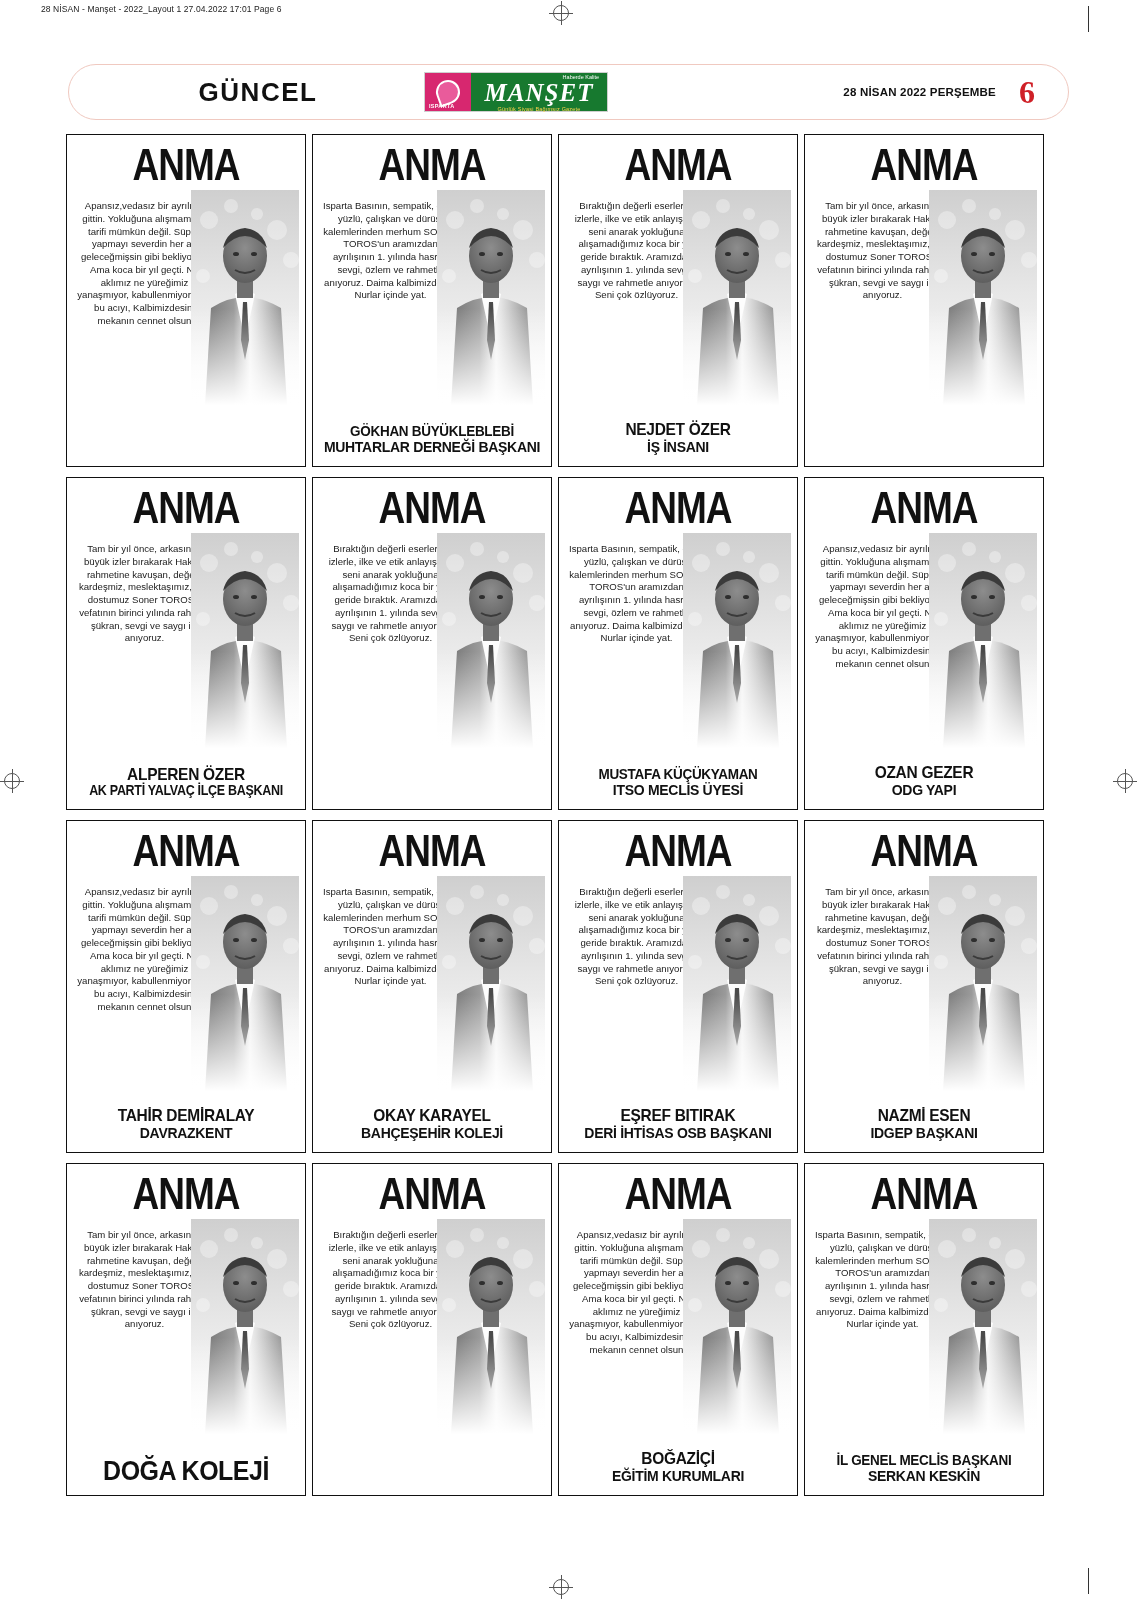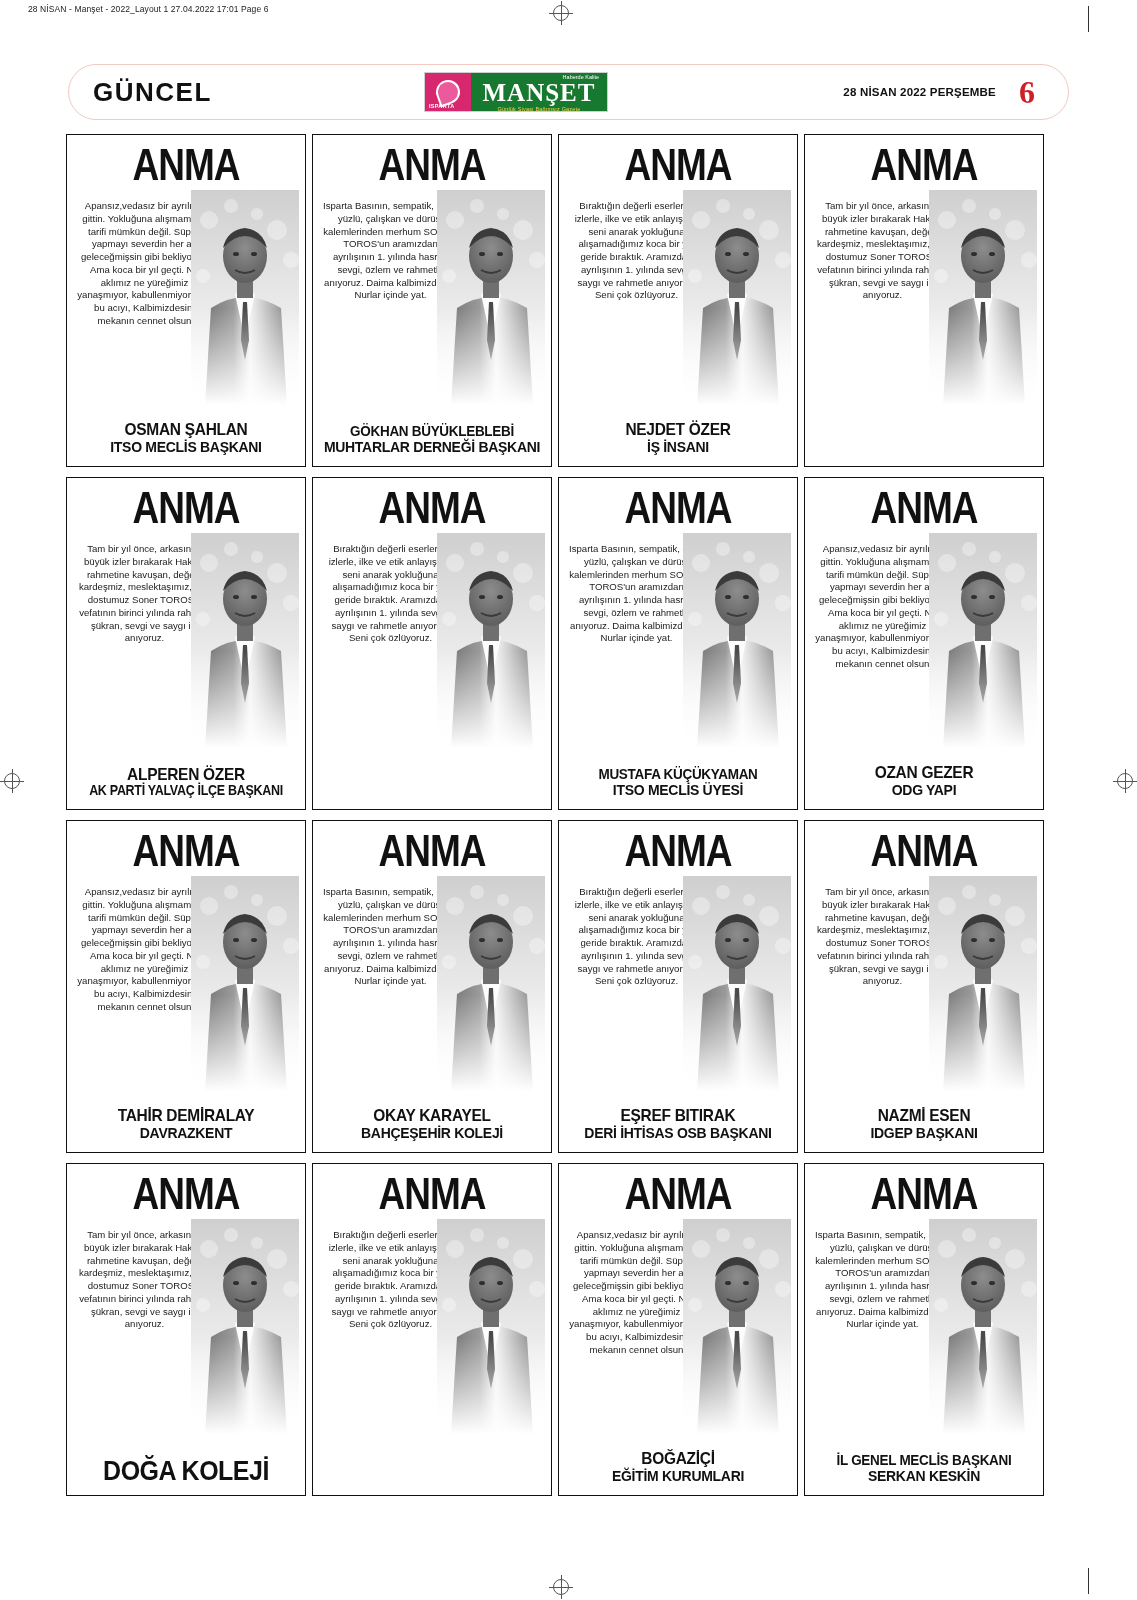--- a/index.html
+++ b/index.html
@@ -16,7 +16,7 @@
   
   .crop-text {
     position: absolute;
-    top: 4px; left: 28px;
+    top: 4px; left: 41px;
     font-size: 8.5px;
     color: #222;
     letter-spacing: 0.1px;

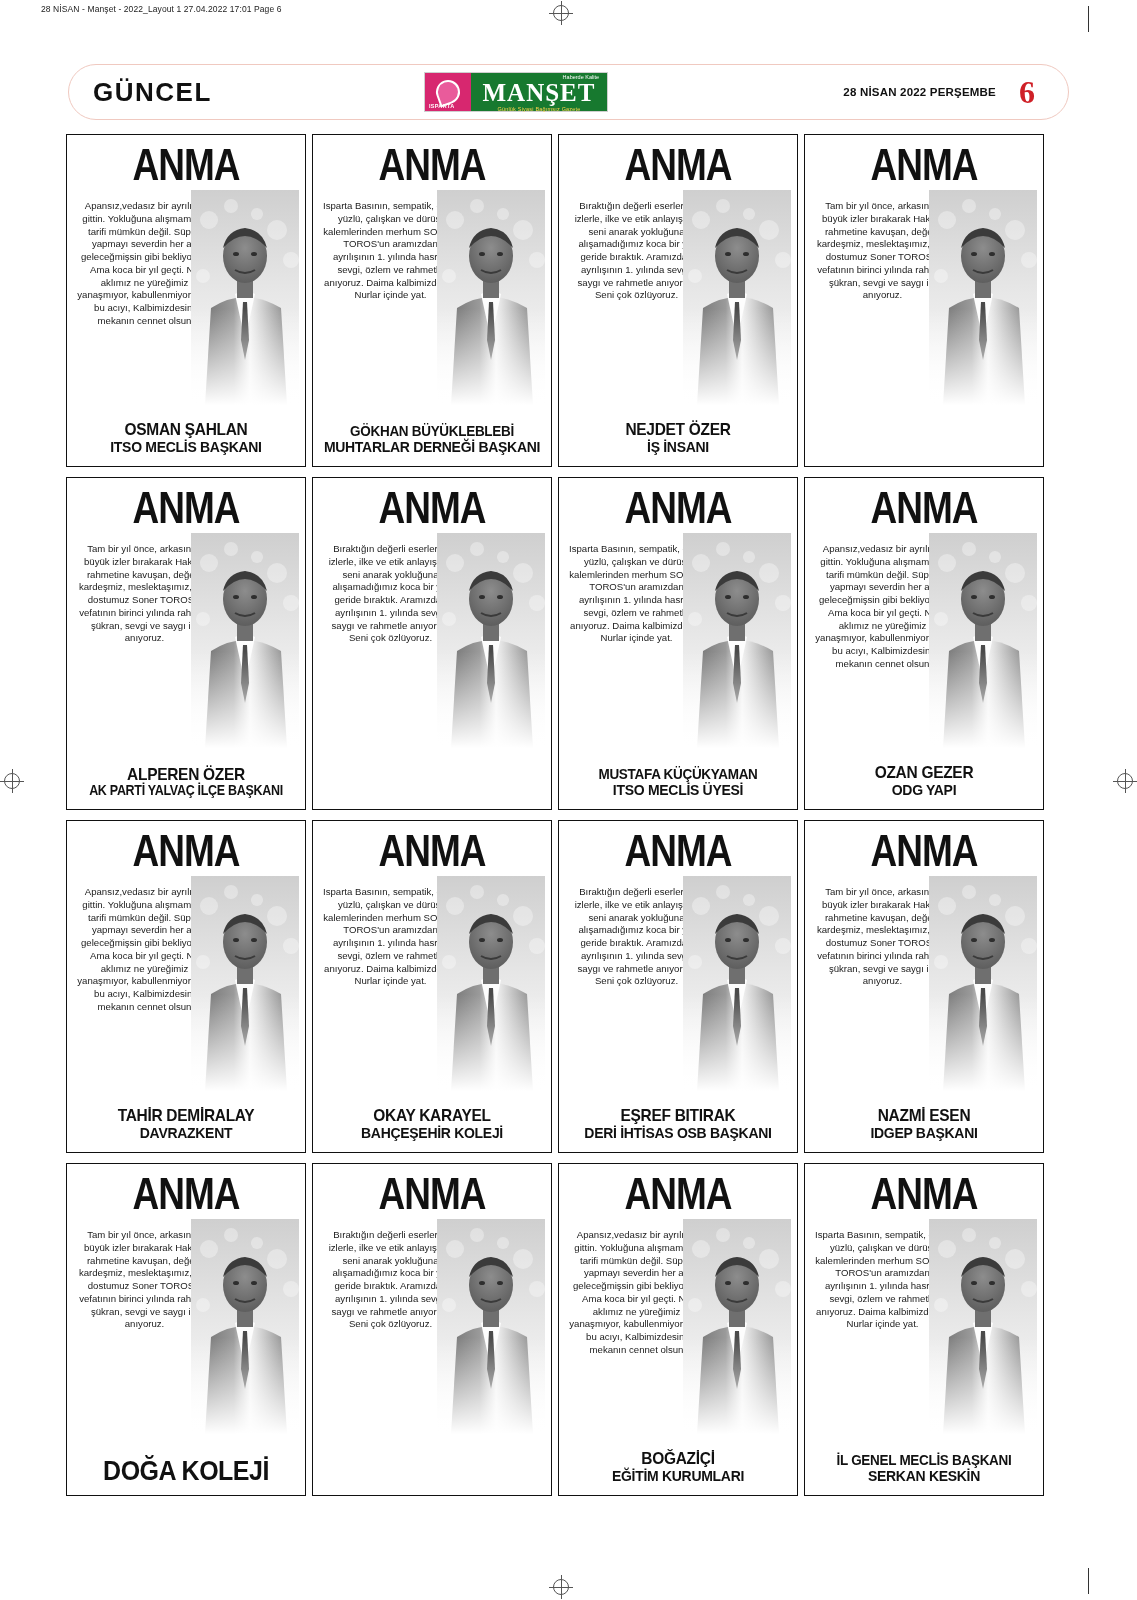--- a/index.html
+++ b/index.html
@@ -64,6 +64,7 @@
     color: #111;
     margin-left: 24px;
     width: 330px;
+    text-align: center;
   }
   .logo-wrap {
     width: 186px;

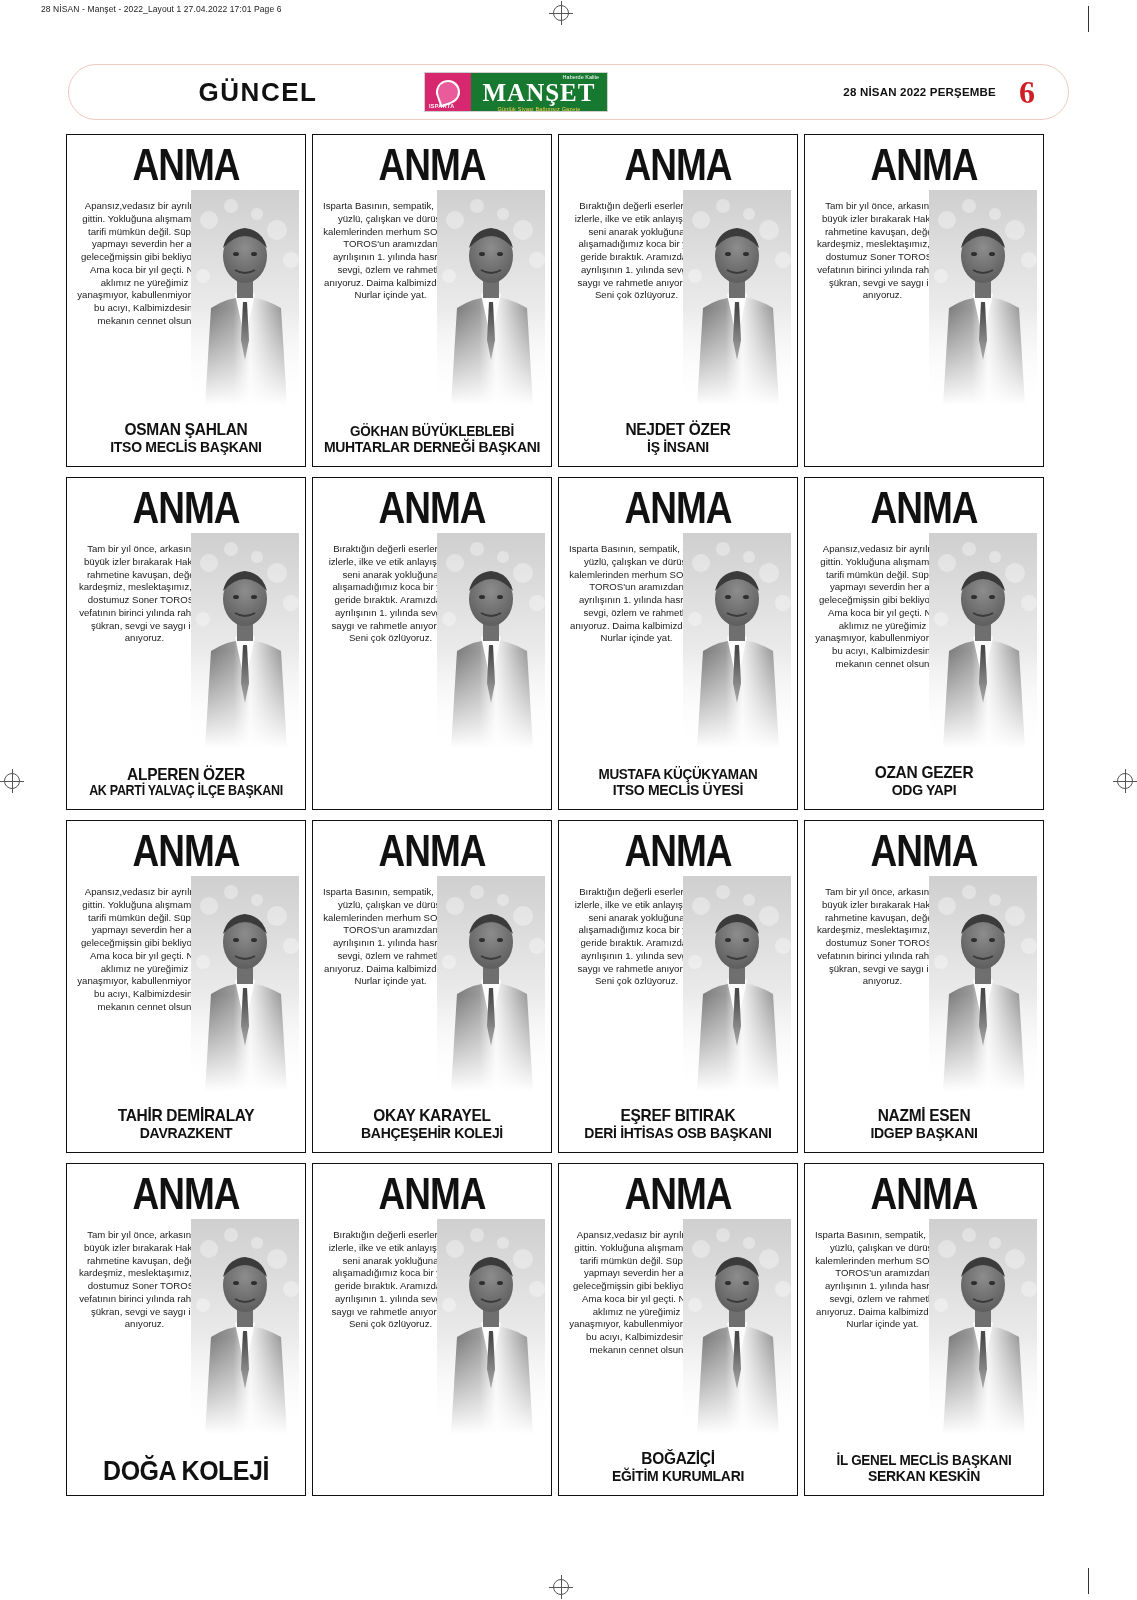--- a/index.html
+++ b/index.html
@@ -121,6 +121,7 @@
     color: #ffffff;
     letter-spacing: 1px;
     line-height: 1;
+    font-style: italic;
     text-align: right;
   }
   .logo-tag-top {

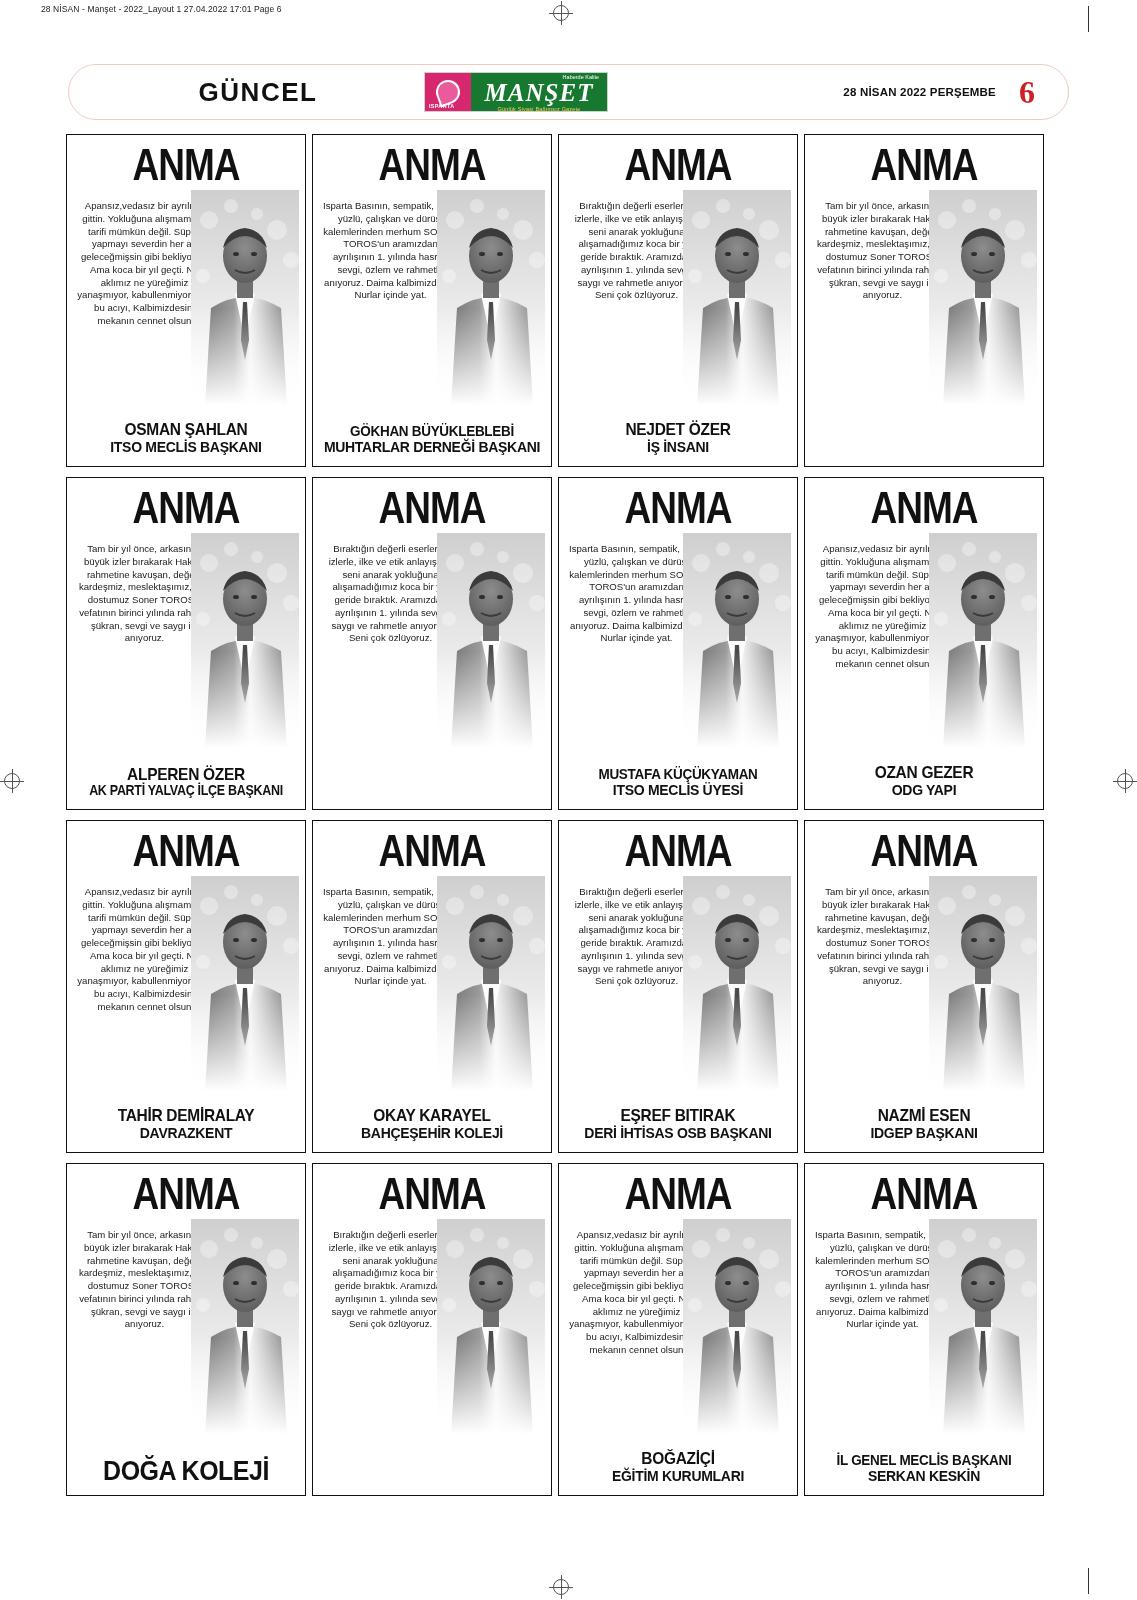--- a/index.html
+++ b/index.html
@@ -319,10 +319,6 @@
   </svg>
         </div>
       </div>
-      <div class="ad-names">
-        <div class="ad-name">OSMAN ŞAHLAN</div>
-        <div class="ad-role">ITSO MECLİS BAŞKANI</div>
-      </div>
     </div>
     <div class="ad">
       <div class="ad-title">ANMA</div>

